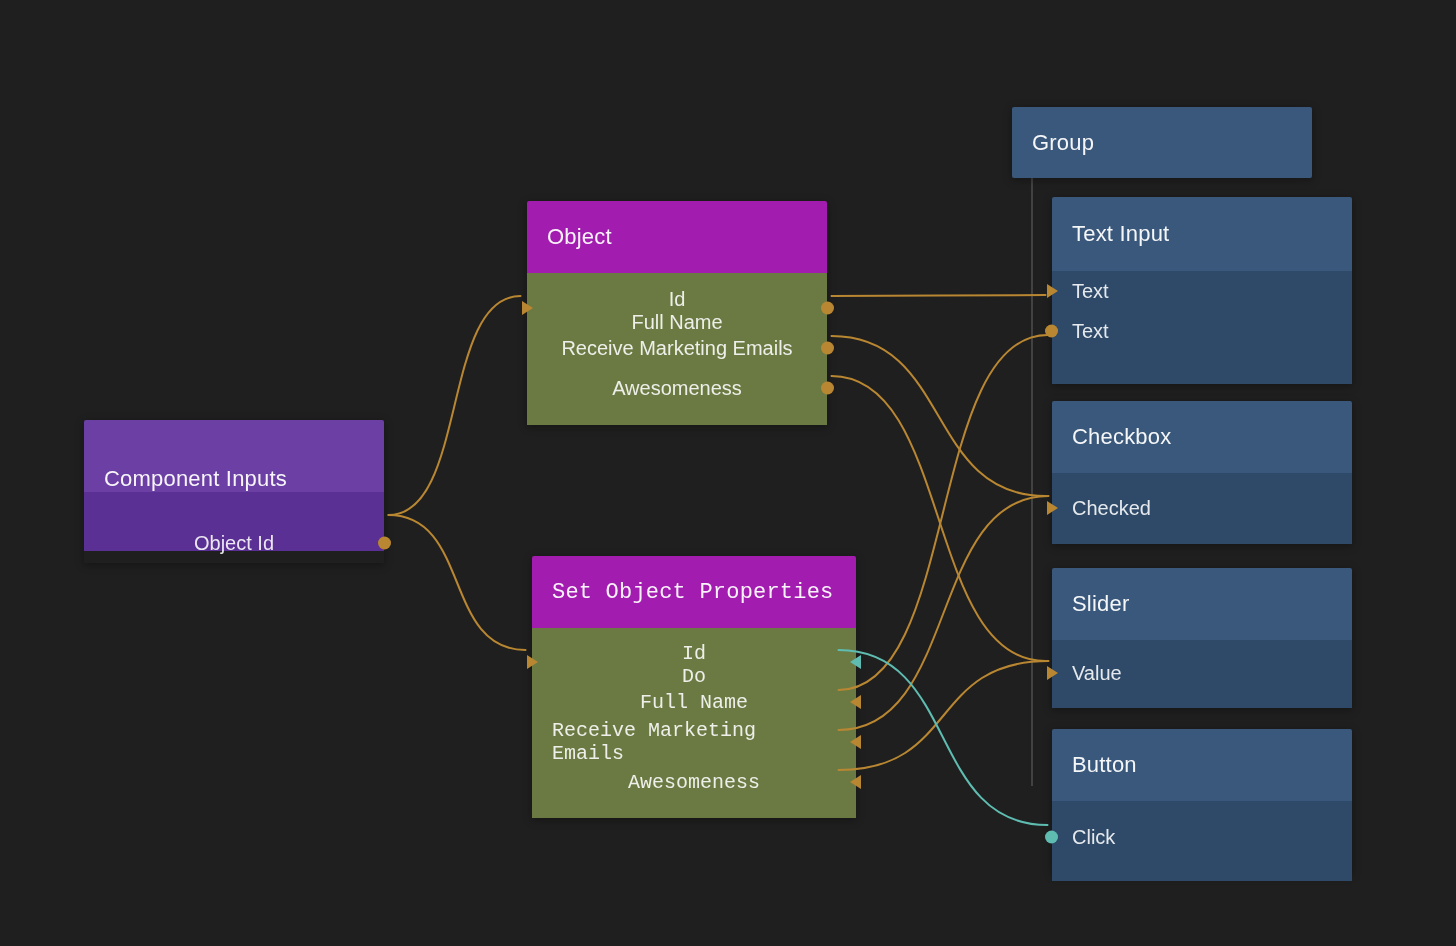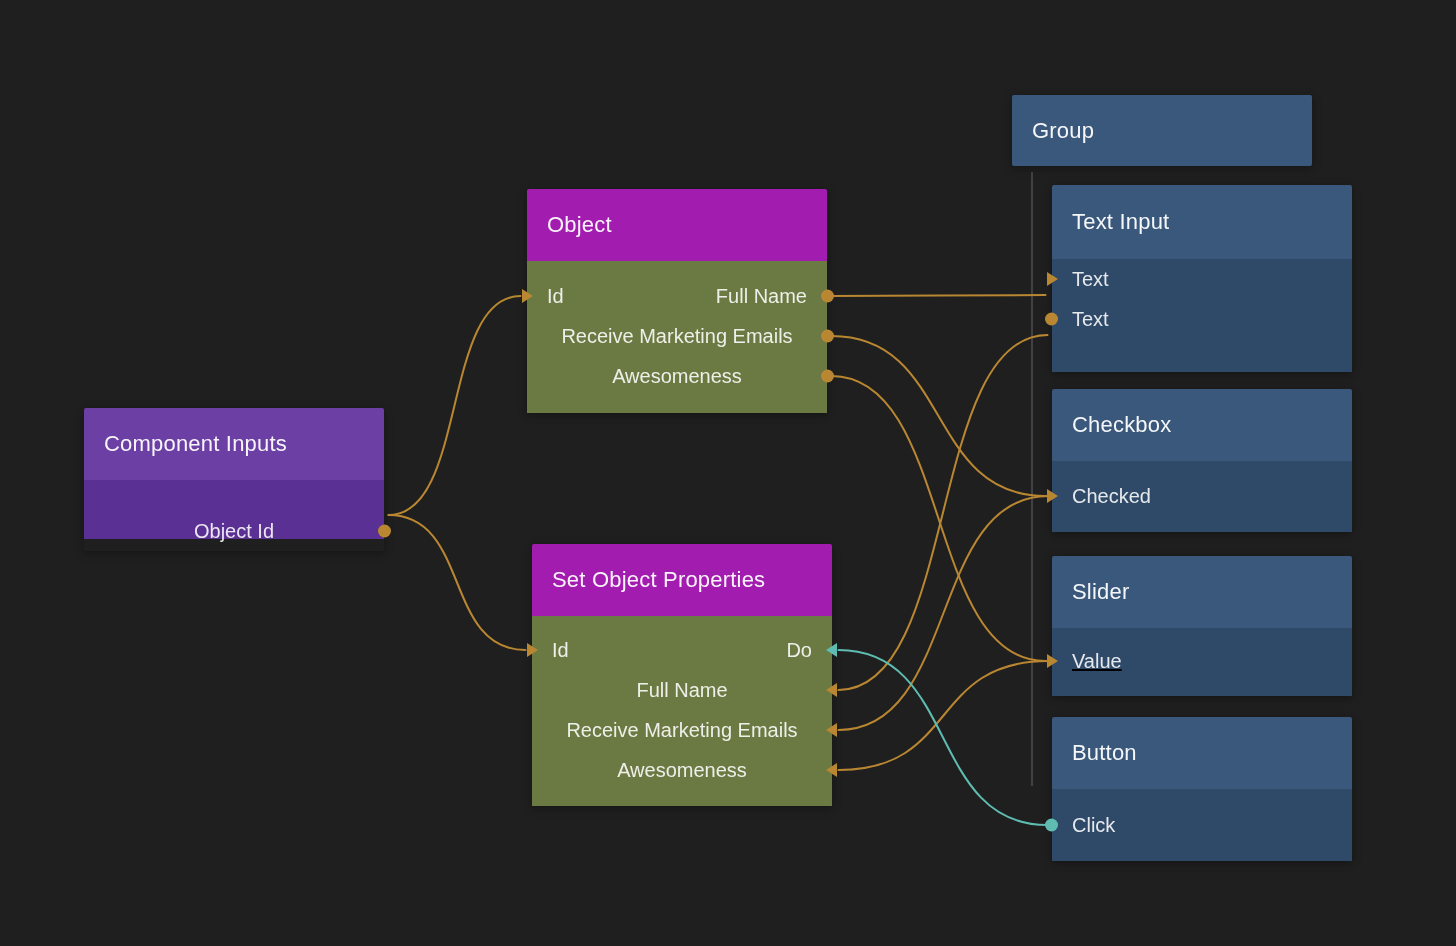--- a/index.html
+++ b/index.html
@@ -19,6 +19,7 @@
     position: absolute;
     border-radius: 0;
     box-shadow: 0 2px 8px rgba(0,0,0,0.35);
+    margin-top: 12px;
   }
   .node-header {
     display: flex;

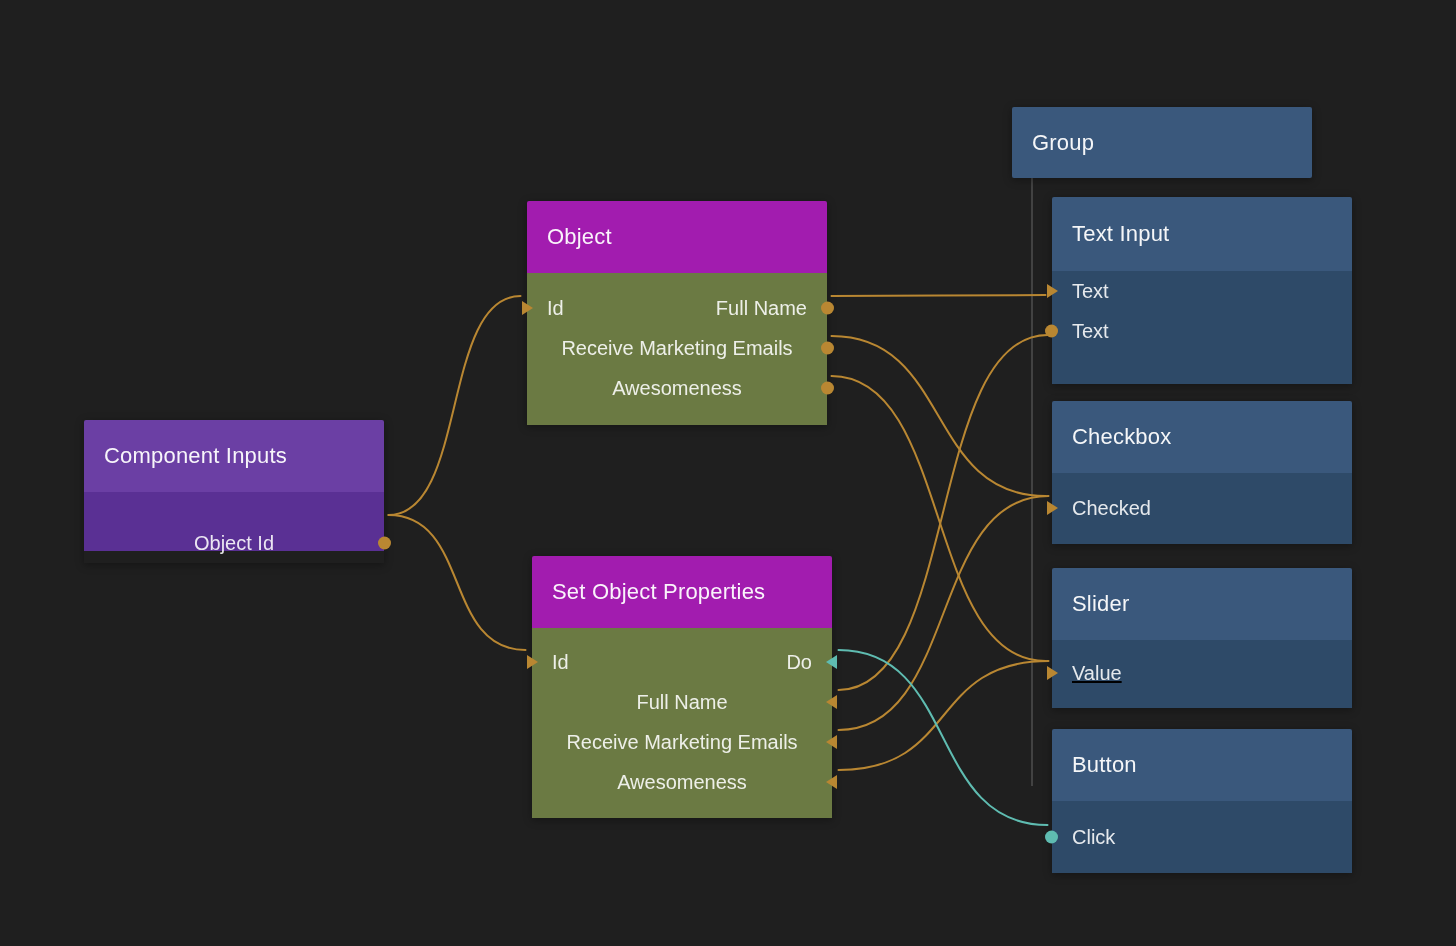--- a/index.html
+++ b/index.html
@@ -42,7 +42,7 @@
     font-size: 20px;
     color: rgba(255,255,255,0.88);
   }
-  .row.two-sided { justify-content: space-between; }
+  .row.two-sided { justify-content: space-between; flex-direction: column; }
   .row.right { justify-content: center; }
   .row.left { justify-content: flex-start; }
 

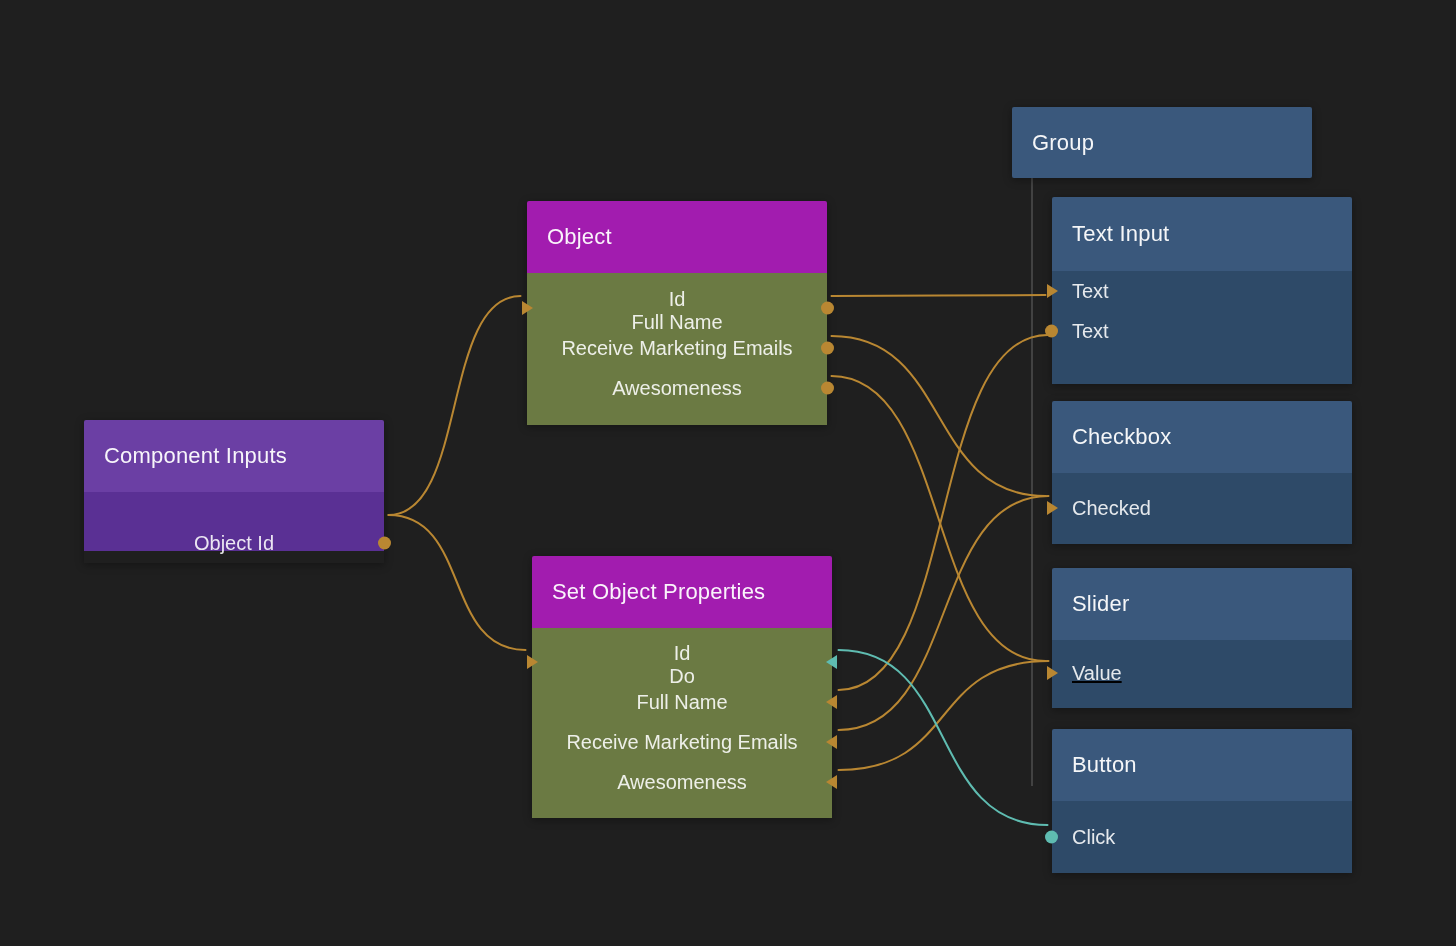--- a/index.html
+++ b/index.html
@@ -47,7 +47,7 @@
   .row.left { justify-content: flex-start; }
 
   
-  .node-purple .node-header { background: #6b3fa4; }
+  .node-purple .node-header { background: #6b3fa4; align-items: flex-end; }
   .node-purple .node-body   { background: #5a3094; }
   .node-olive  .node-header { background: #a21caf; }
   .node-olive  .node-body   { background: #6b7a43; }

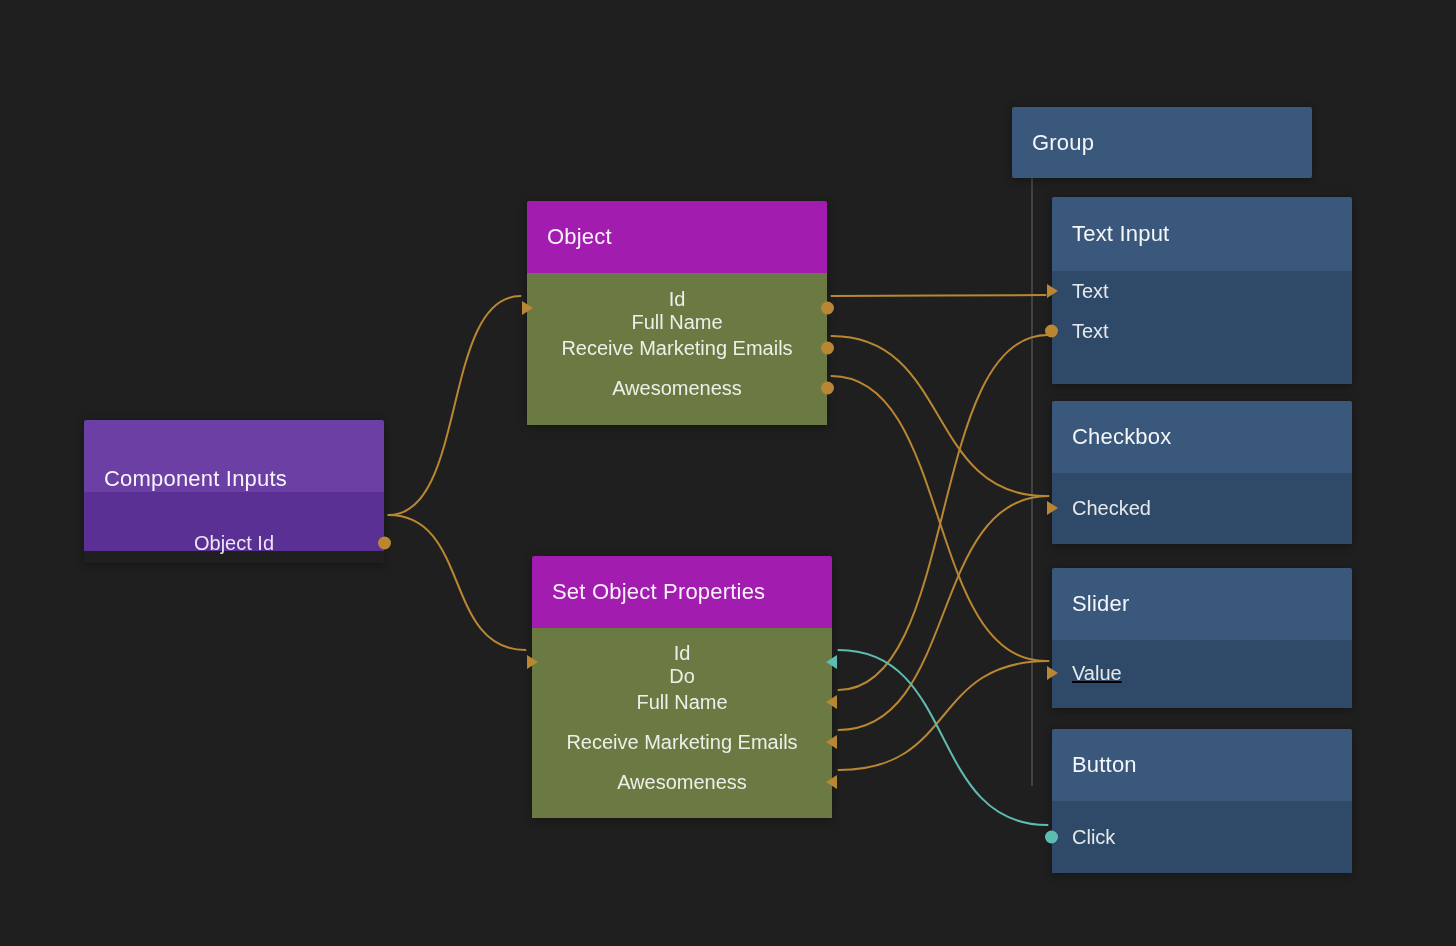--- a/index.html
+++ b/index.html
@@ -127,7 +127,7 @@
     </div>
   </div>
 
-  <div class="node node-olive" style="left:532px; top:544px; width:300px; height:262px;">
+  <div class="node node-olive" style="left:532px; top:544px; width:324px; height:262px;font-family:Liberation Mono, monospace;">
     <div class="node-header">
       <span>Set Object Properties</span>
     </div>

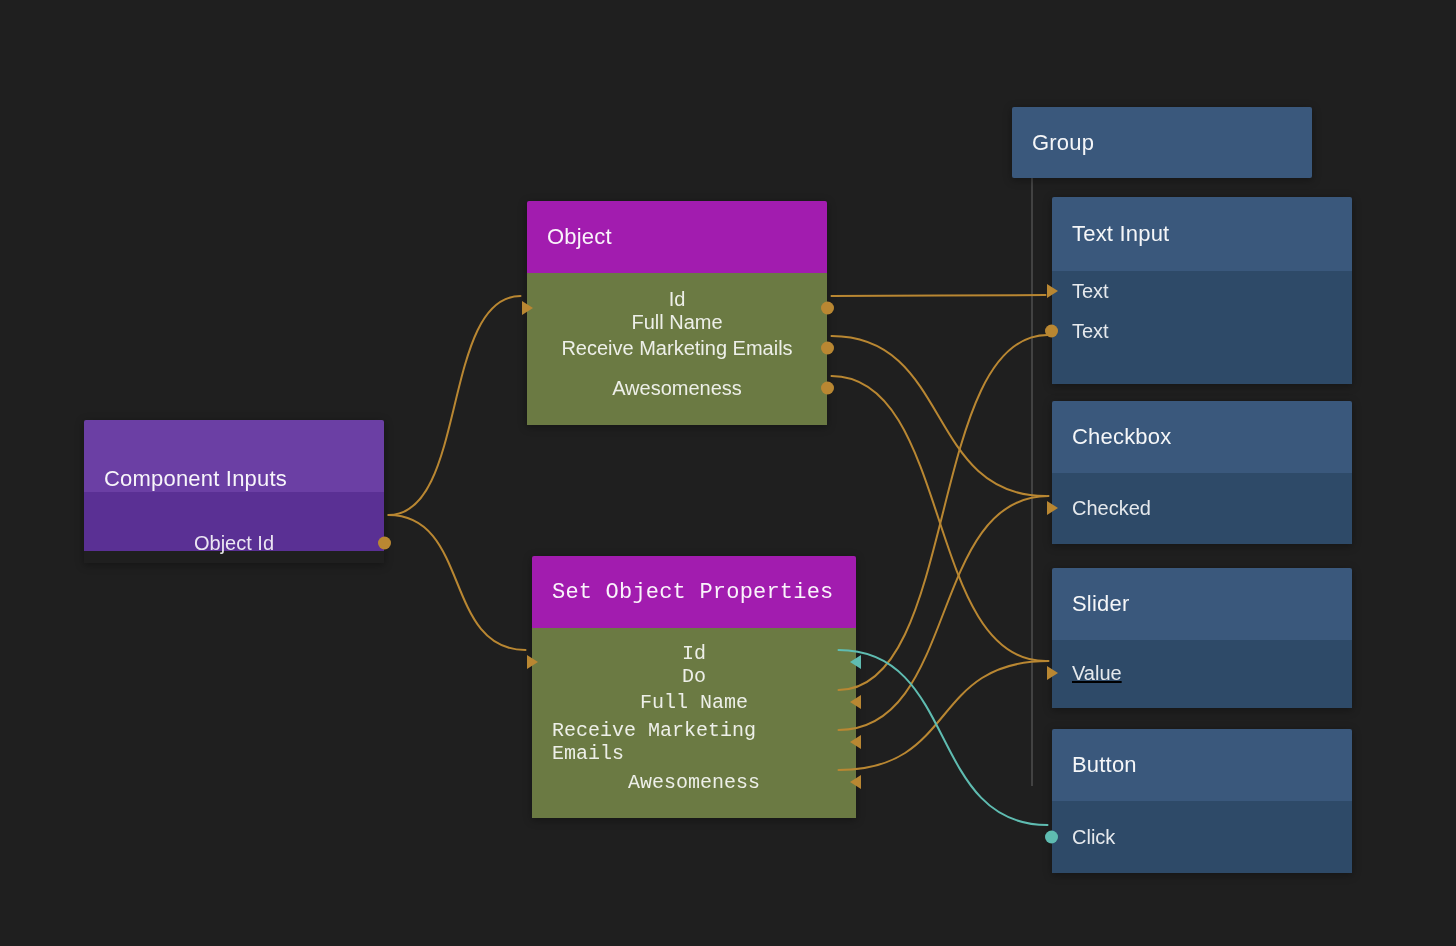--- a/index.html
+++ b/index.html
@@ -191,7 +191,7 @@
     <div class="node-header">
       <span>Slider</span>
     </div>
-    <div class="node-body" style="height:68px; padding-top:13px;text-decoration:underline;">
+    <div class="node-body" style="height:68px; padding-top:13px;">
       <div class="row left">
         <span>Value</span>
         <span class="port arrow-right" data-side="left" style="border-left-color: rgb(185, 135, 50);"></span>

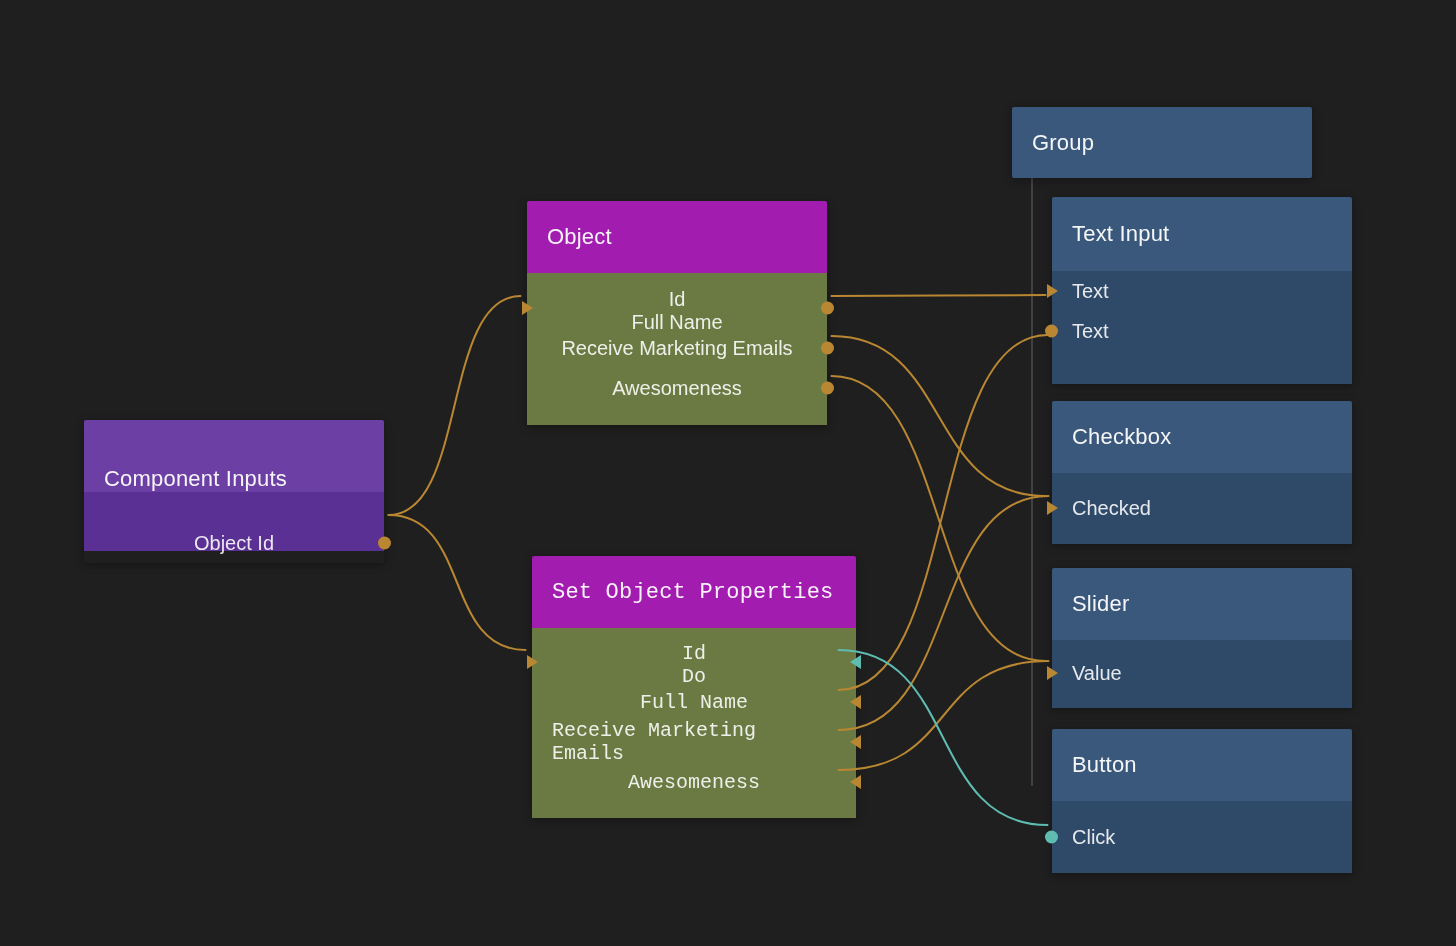--- a/index.html
+++ b/index.html
@@ -203,7 +203,7 @@
     <div class="node-header">
       <span>Button</span>
     </div>
-    <div class="node-body" style="height:72px; padding-top:16px;text-align:right;">
+    <div class="node-body" style="height:80px; padding-top:16px;text-align:right;">
       <div class="row left">
         <span>Click</span>
         <span class="port dot" data-side="left" style="background: rgb(95, 188, 177);"></span>

